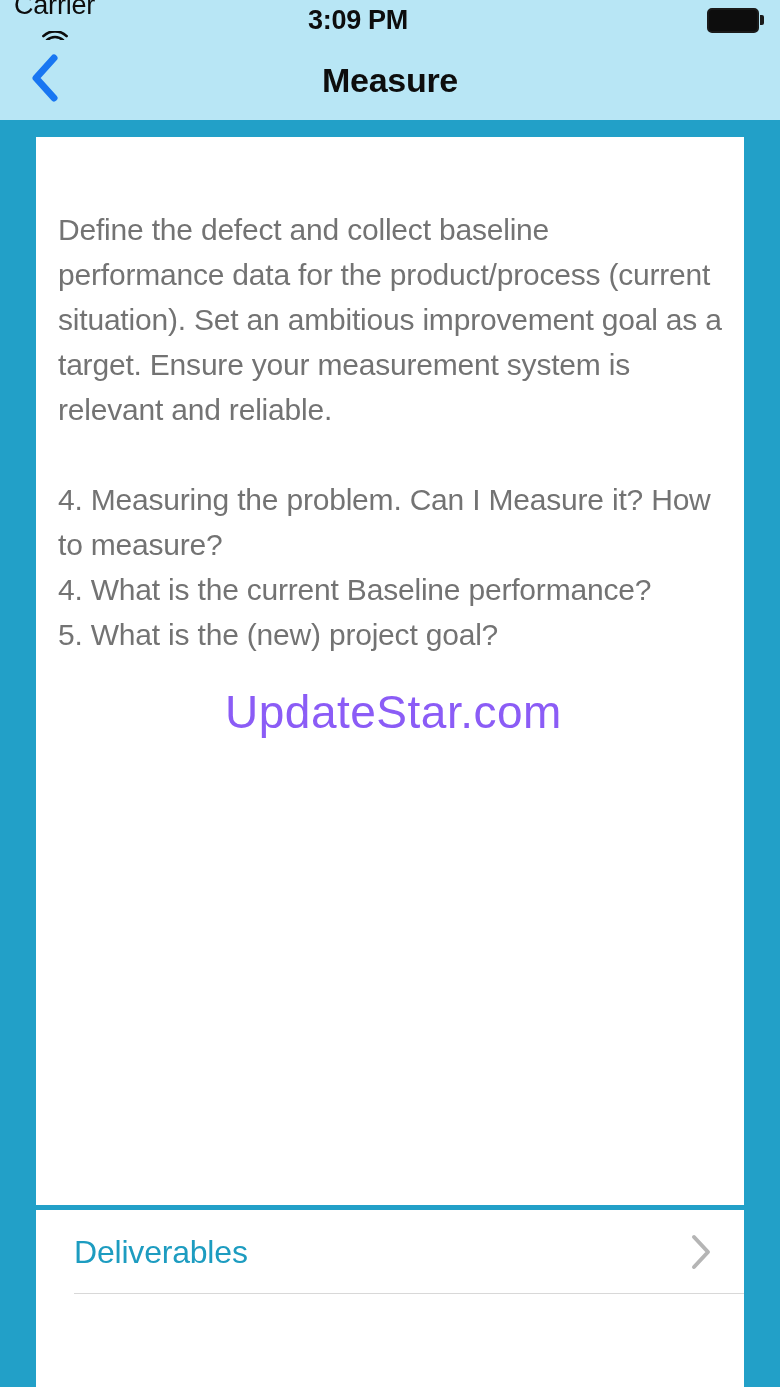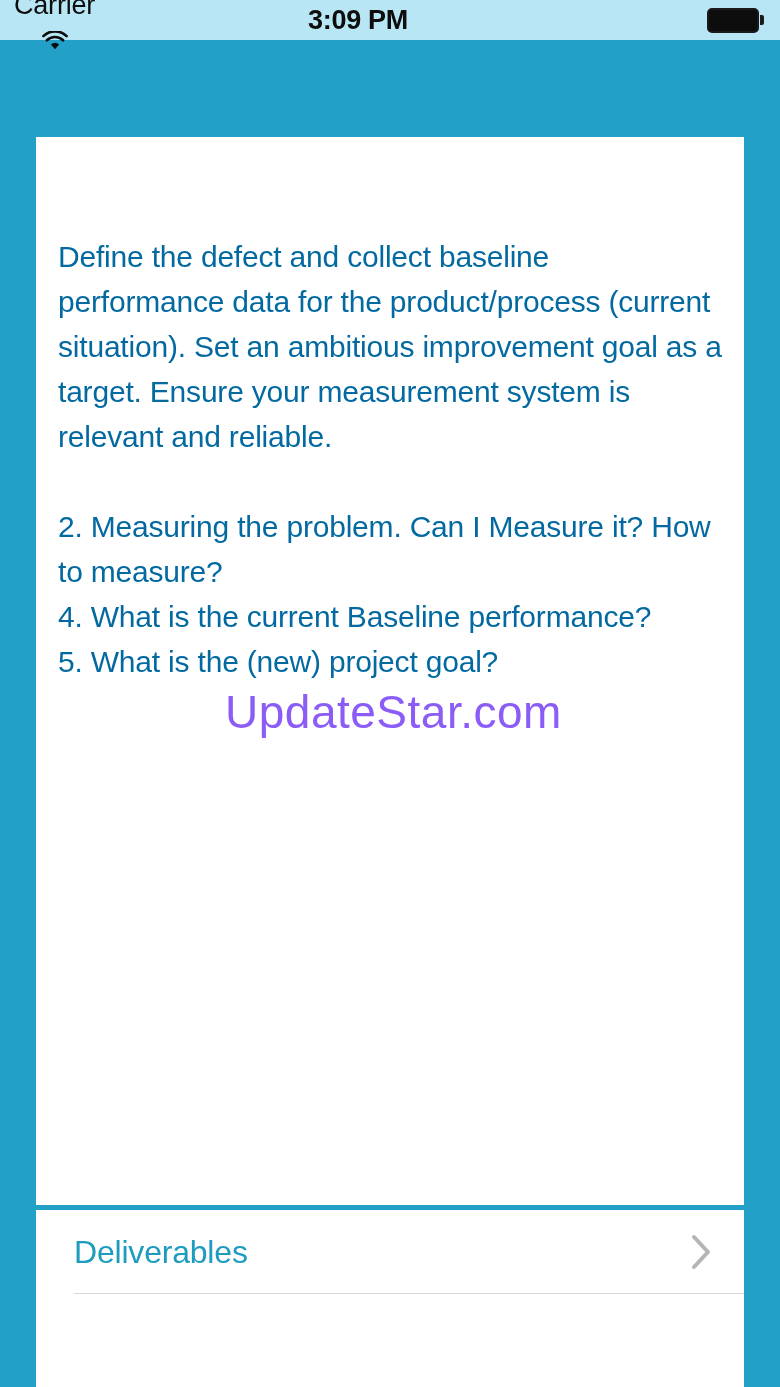--- a/index.html
+++ b/index.html
@@ -165,6 +165,16 @@
     </div>
   </div>
 
+  <div class="nav-bar">
+    <div class="back-button">
+      <span>
+        <svg viewBox="0 0 30 48" width="30" height="48">
+          <path d="M25 4 L7 24 L25 44" stroke="#1876f2" stroke-width="7" fill="none" stroke-linecap="round" stroke-linejoin="round"></path>
+        </svg>
+      </span>
+    </div>
+    <span class="nav-title">Measure</span>
+  </div>
 
   <div class="content-area">
 

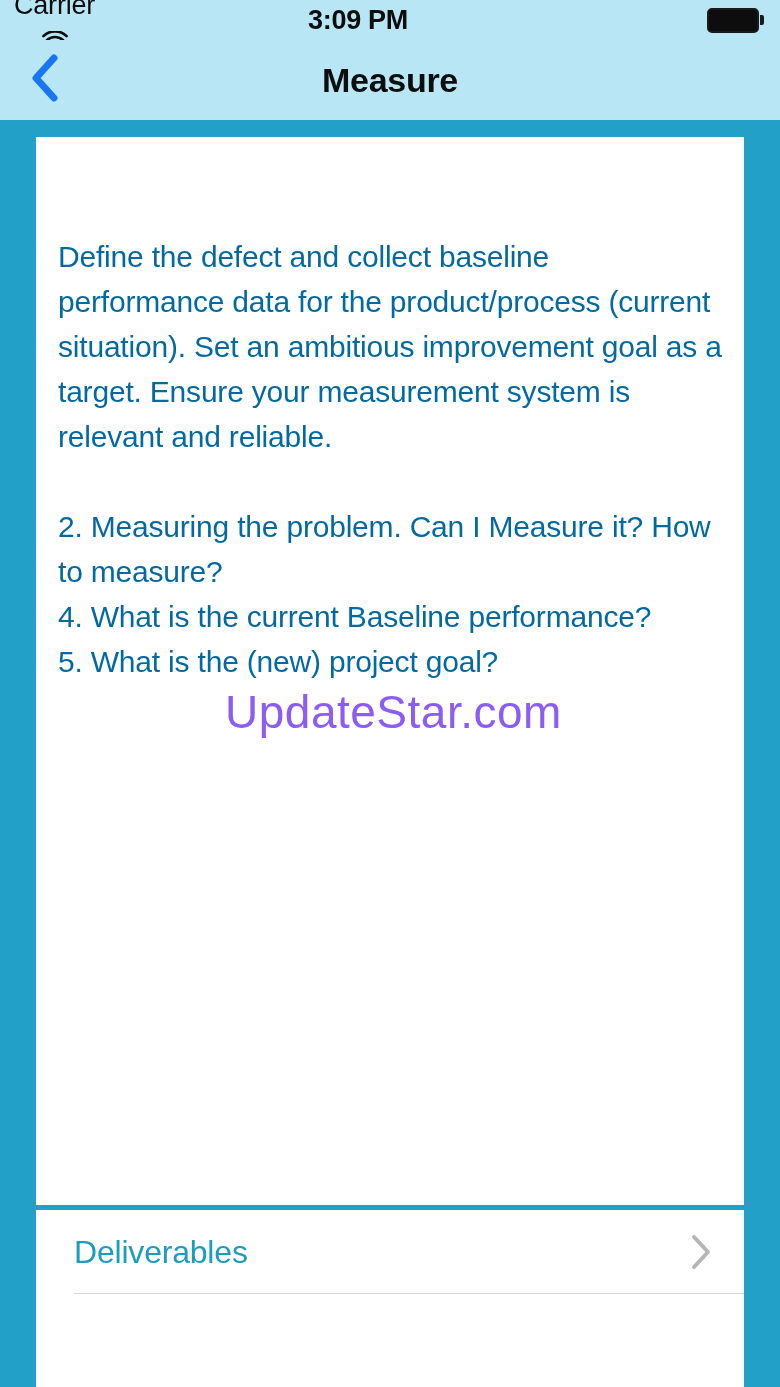--- a/index.html
+++ b/index.html
@@ -92,10 +92,10 @@
 
   .body-text {
     position:relative;
-    margin-top:97px;
+    margin-top:70px;
     font-size:30px;
     line-height:45px;
-    color:#0369a1;
+    color:#737373;
     letter-spacing:-0.2px;
   }
   .para { margin:0; }

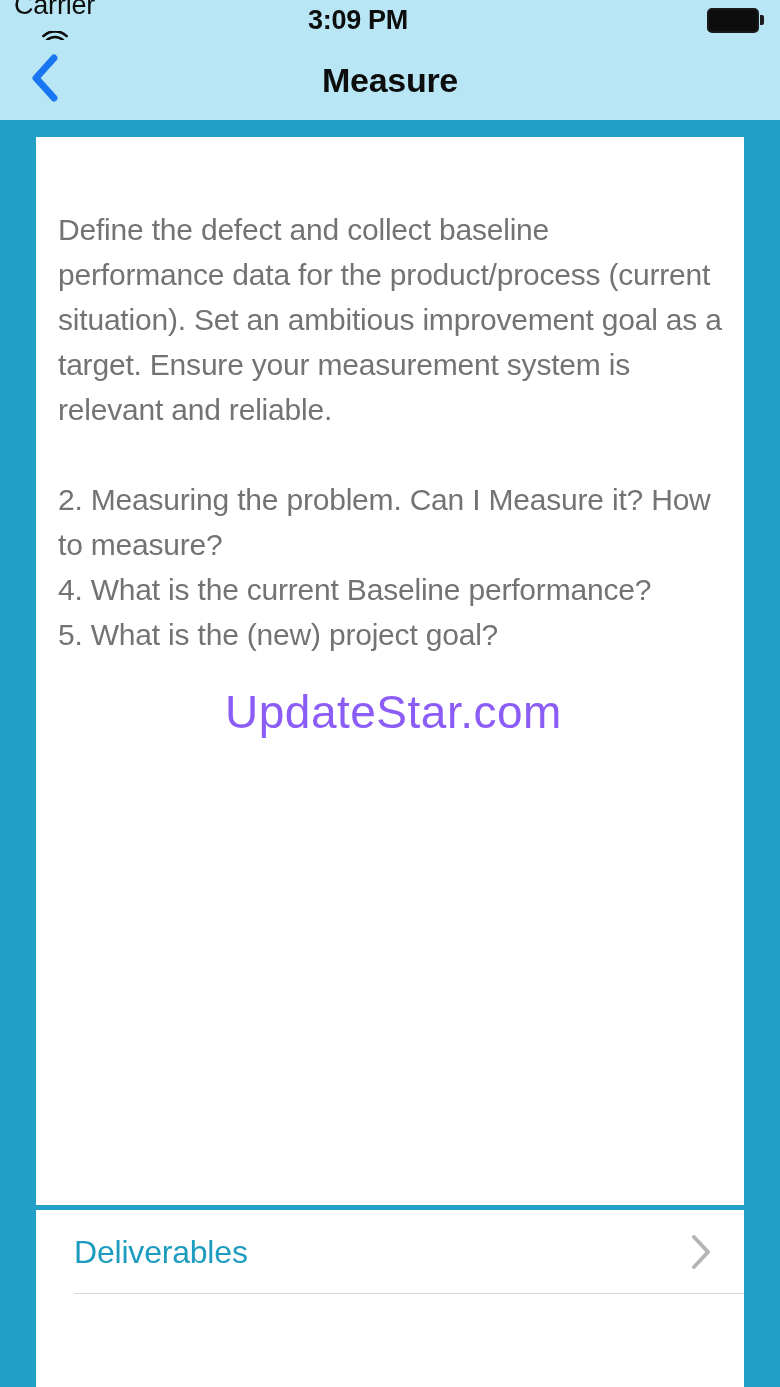--- a/index.html
+++ b/index.html
@@ -182,7 +182,7 @@
       <div class="body-text">
         <p class="para">Define the defect and collect baseline performance data for the product/process (current situation). Set an ambitious improvement goal as a target. Ensure your measurement system is relevant and reliable.</p>
         <div class="para-gap"></div>
-        <p class="qline">2. Measuring the problem. Can I Measure it? How to measure?</p>
+        <p class="qline">4. Measuring the problem. Can I Measure it? How to measure?</p>
         <p class="qline">4. What is the current Baseline performance?</p>
         <p class="qline">5. What is the (new) project goal?</p>
       </div>

